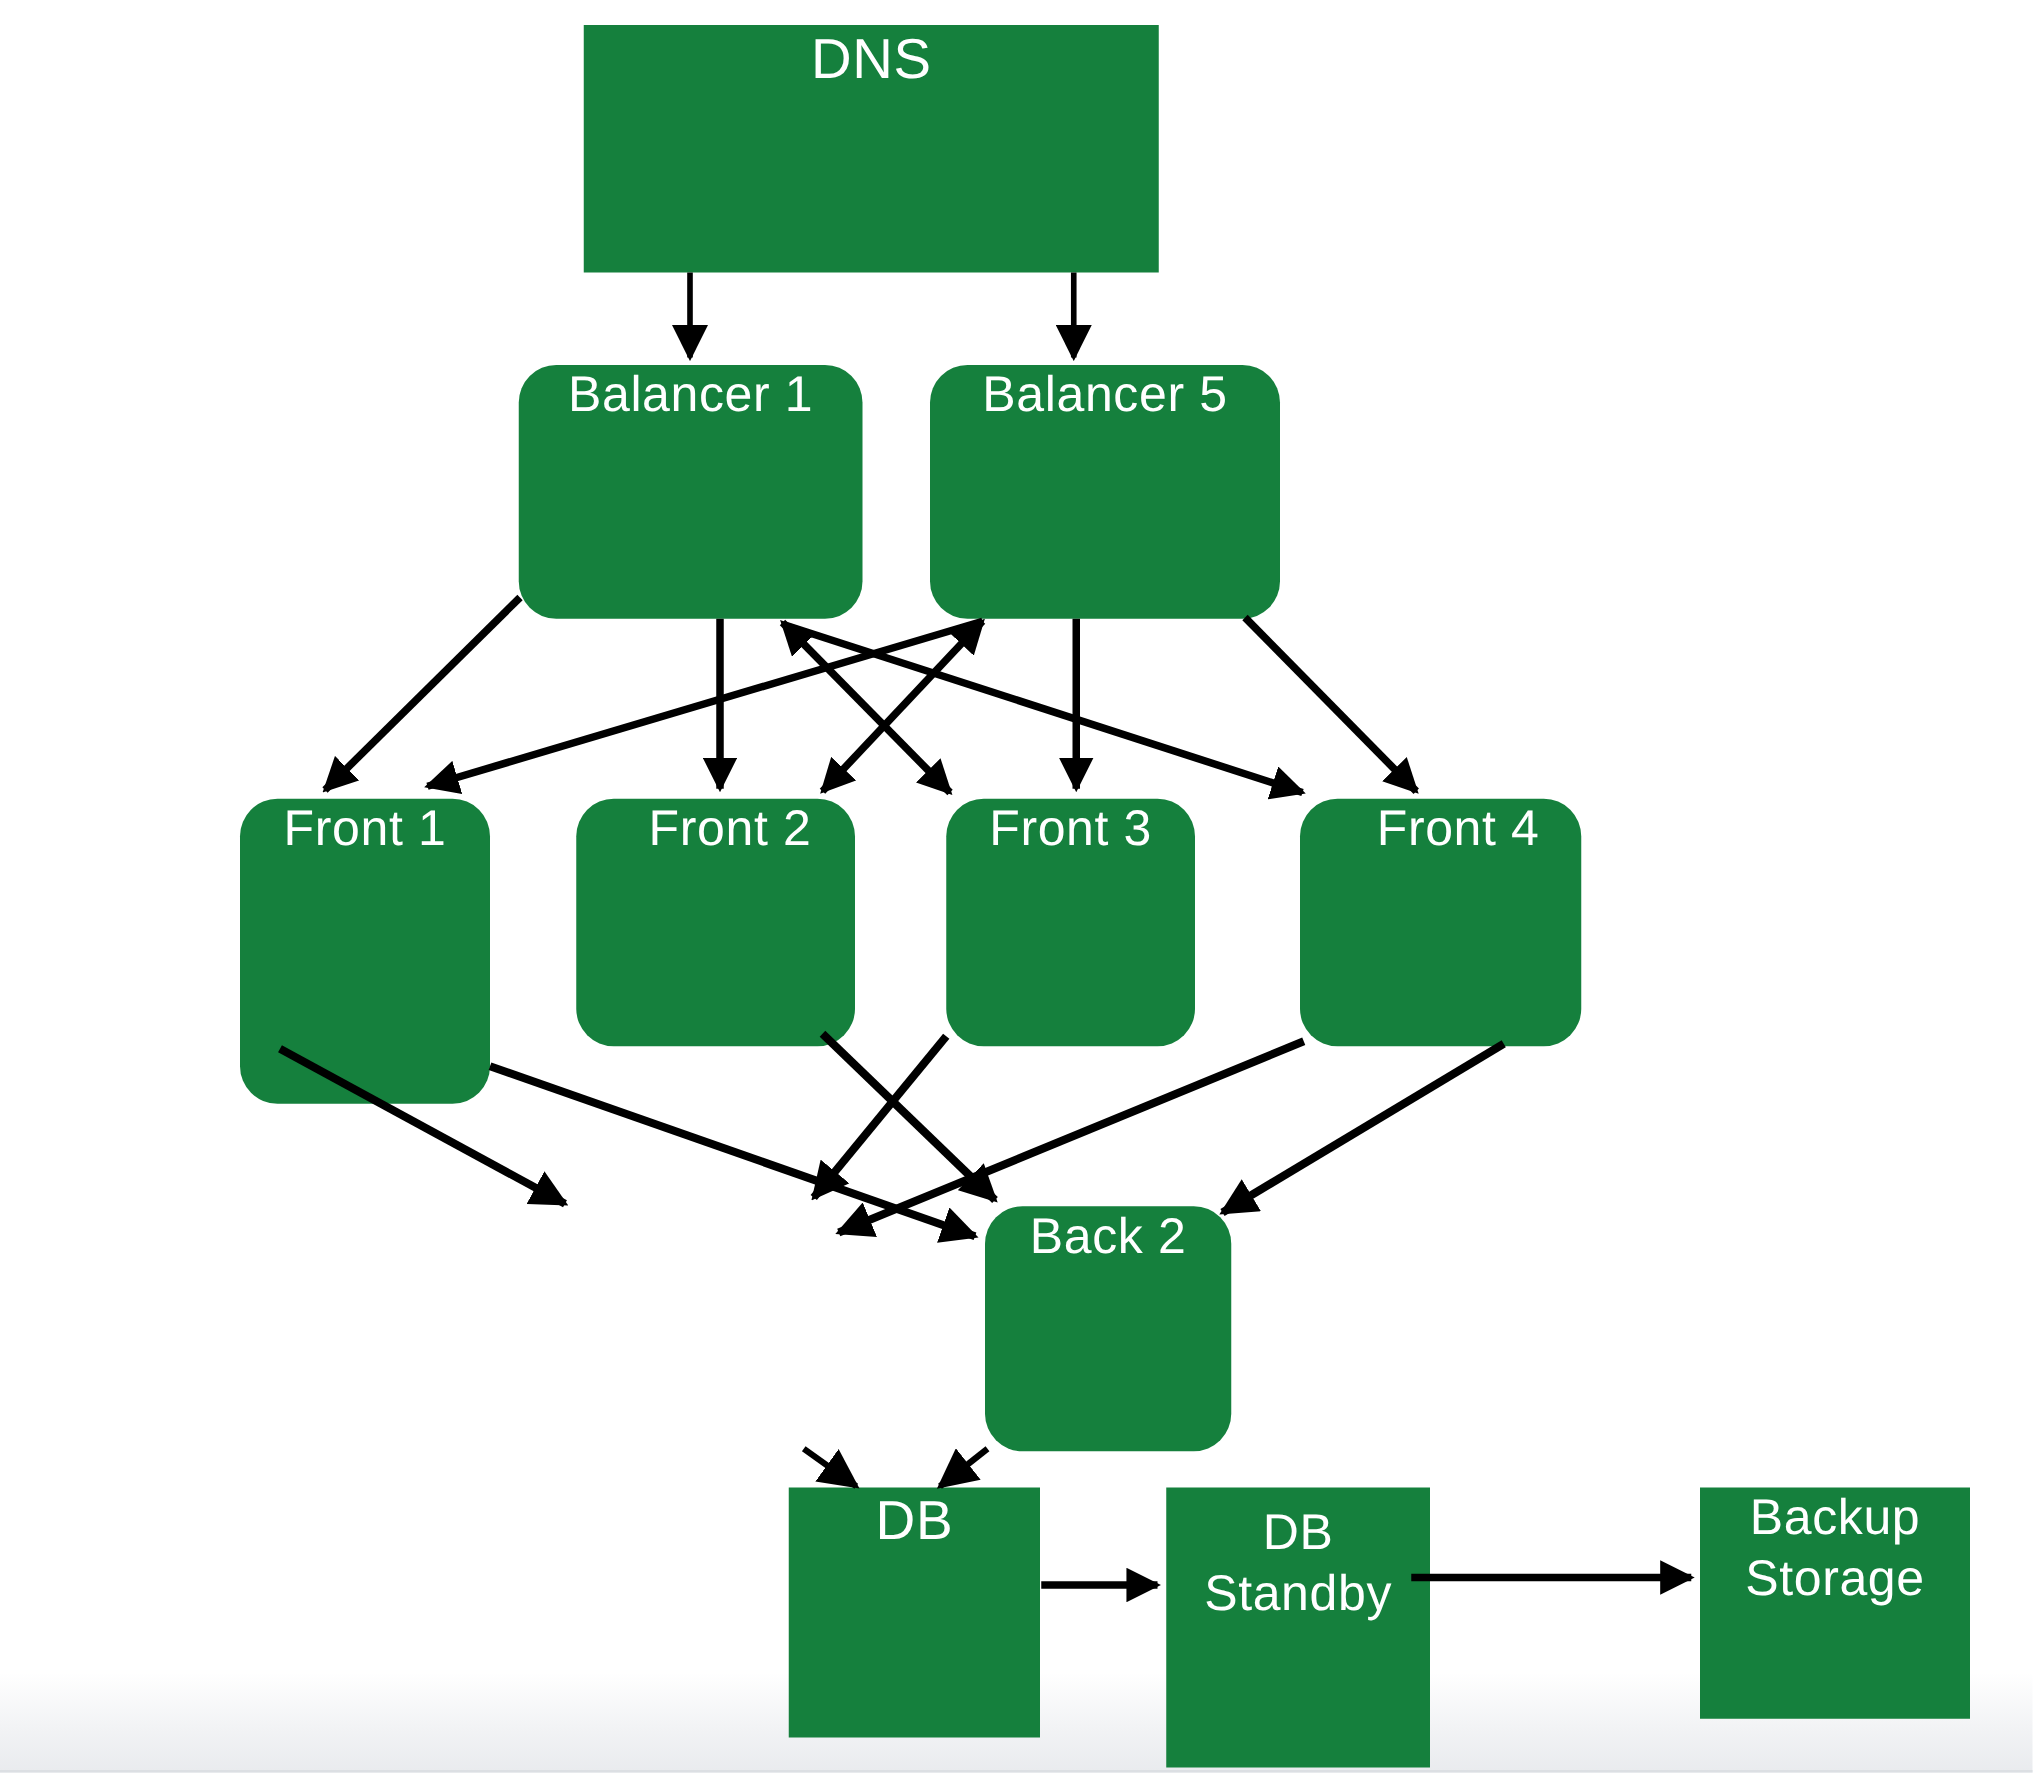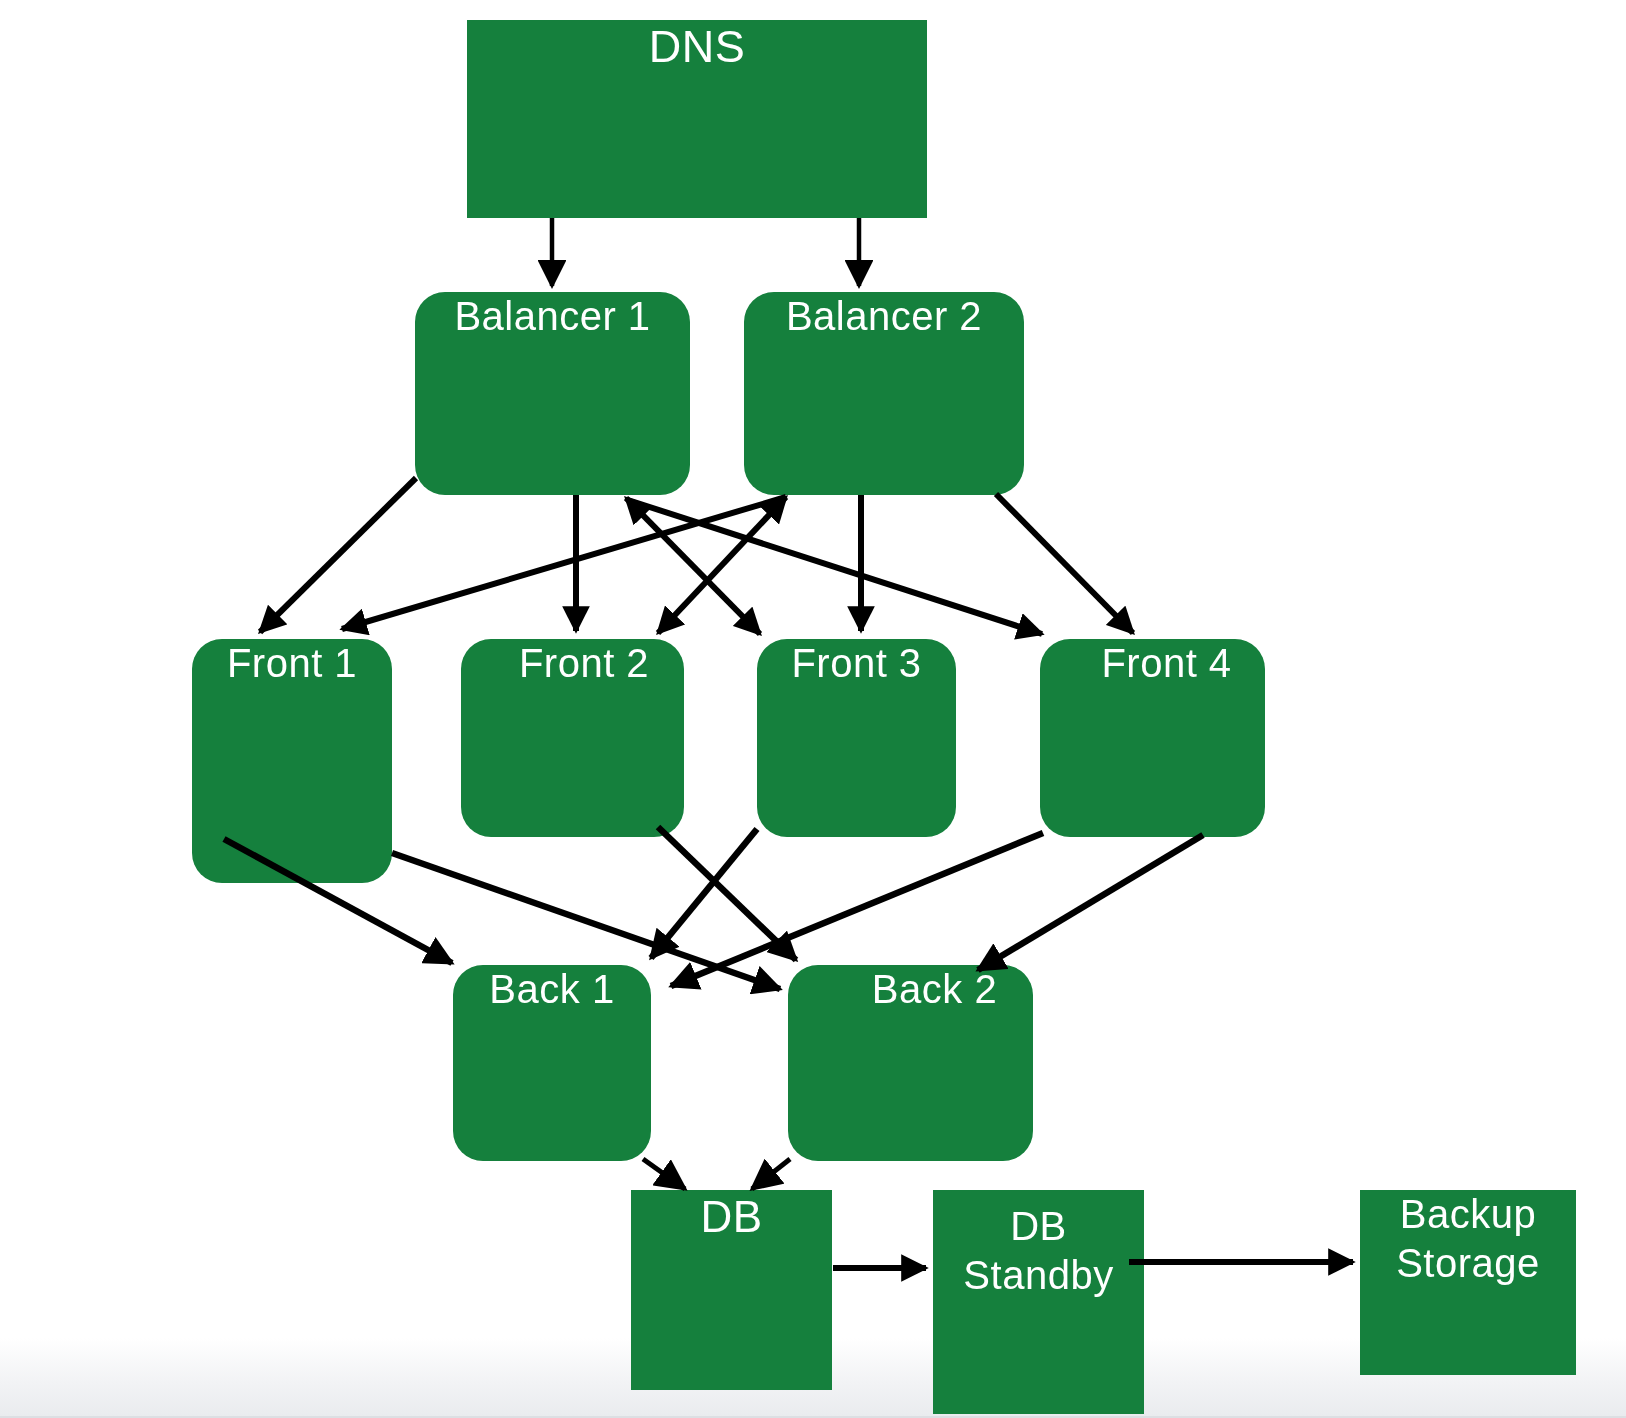--- a/index.html
+++ b/index.html
@@ -55,7 +55,7 @@
       <span>Balancer 1</span>
     </div>
   <div class="node rounded" id="n-b2">
-      <span>Balancer 2</span>
+      <span>Balancer 5</span>
     </div>
   <div class="node rounded" id="n-f1">
       <span>Front 1</span>

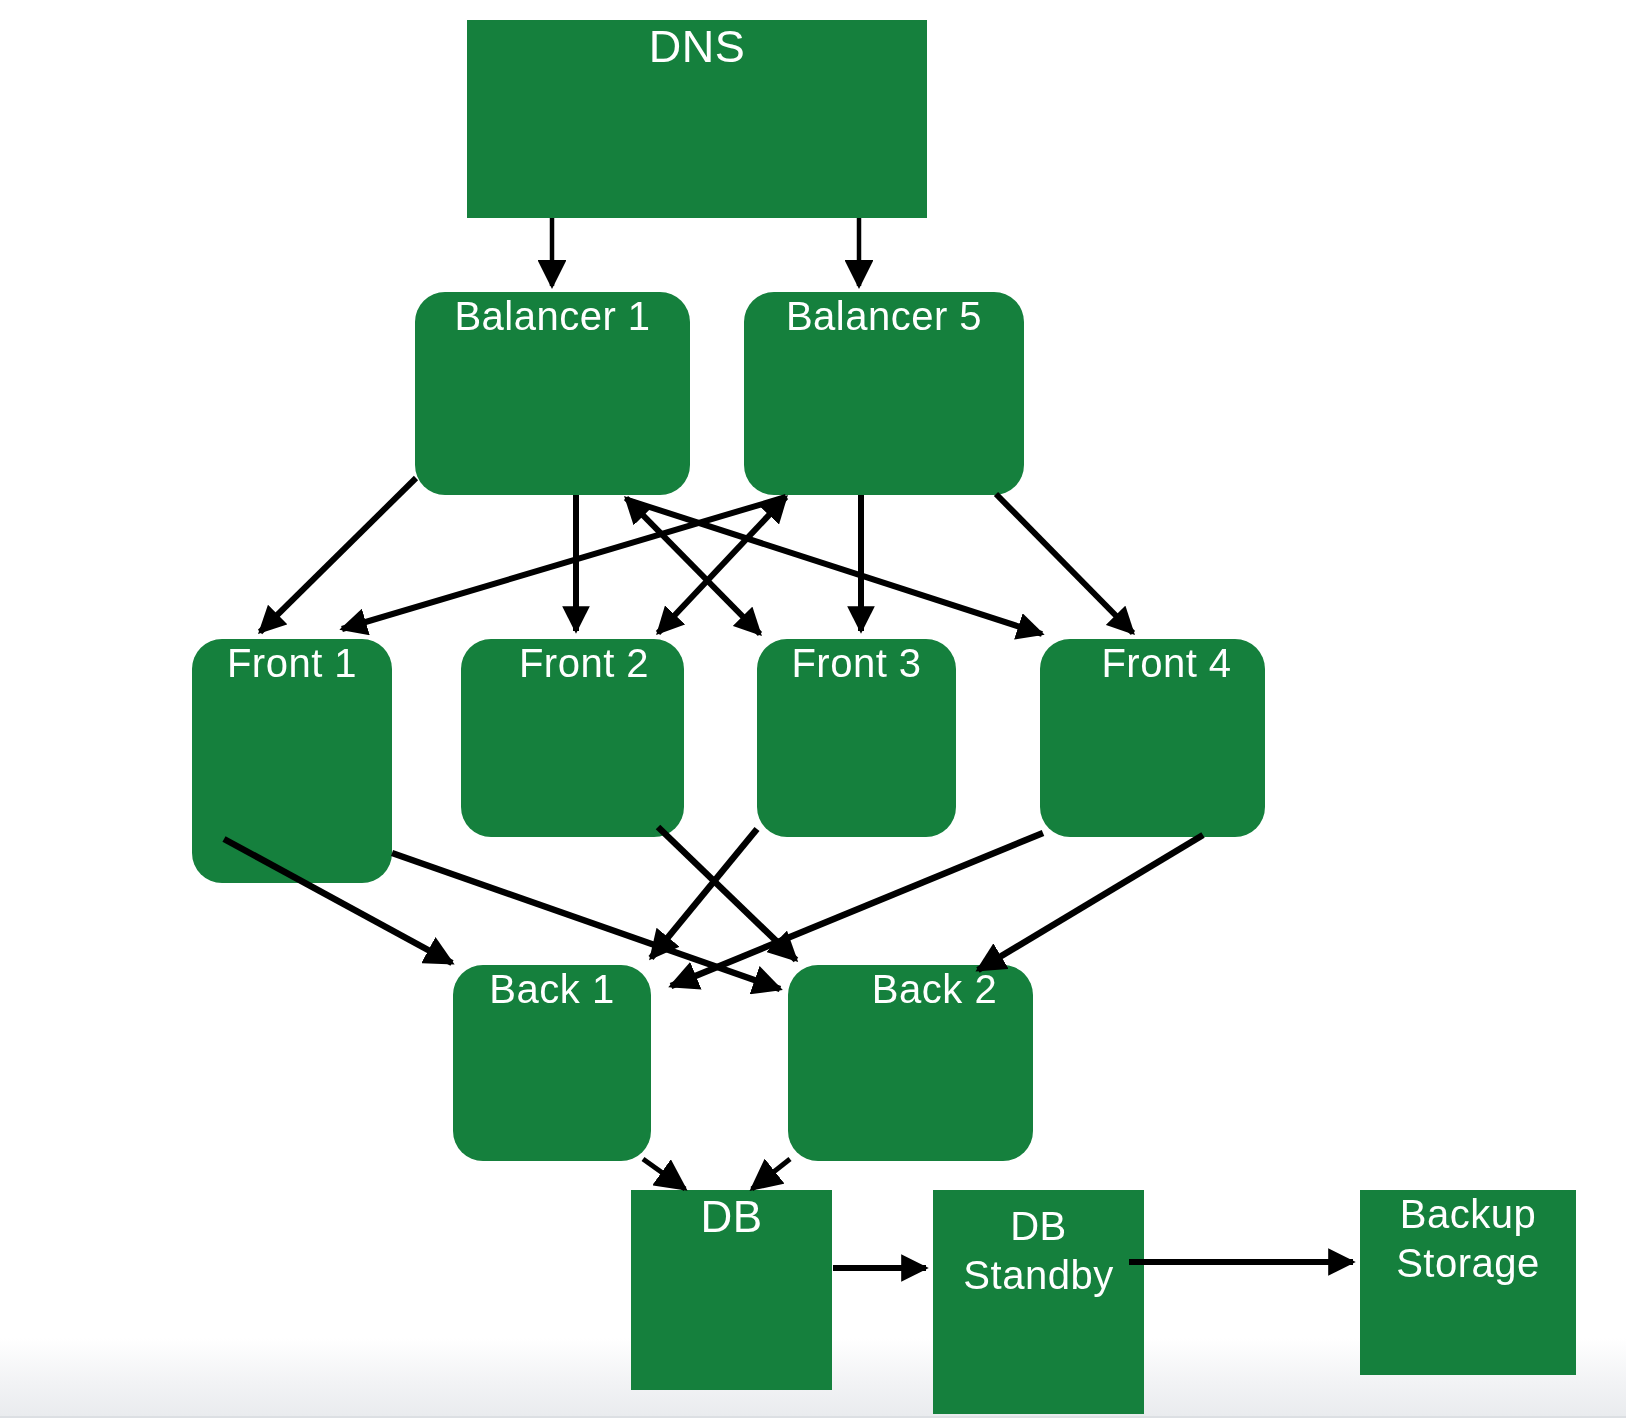--- a/index.html
+++ b/index.html
@@ -69,9 +69,6 @@
   <div class="node rounded" id="n-f4">
       <span>Front 4</span>
     </div>
-  <div class="node rounded" id="n-back1">
-      <span>Back 1</span>
-    </div>
   <div class="node rounded" id="n-back2">
       <span>Back 2</span>
     </div>

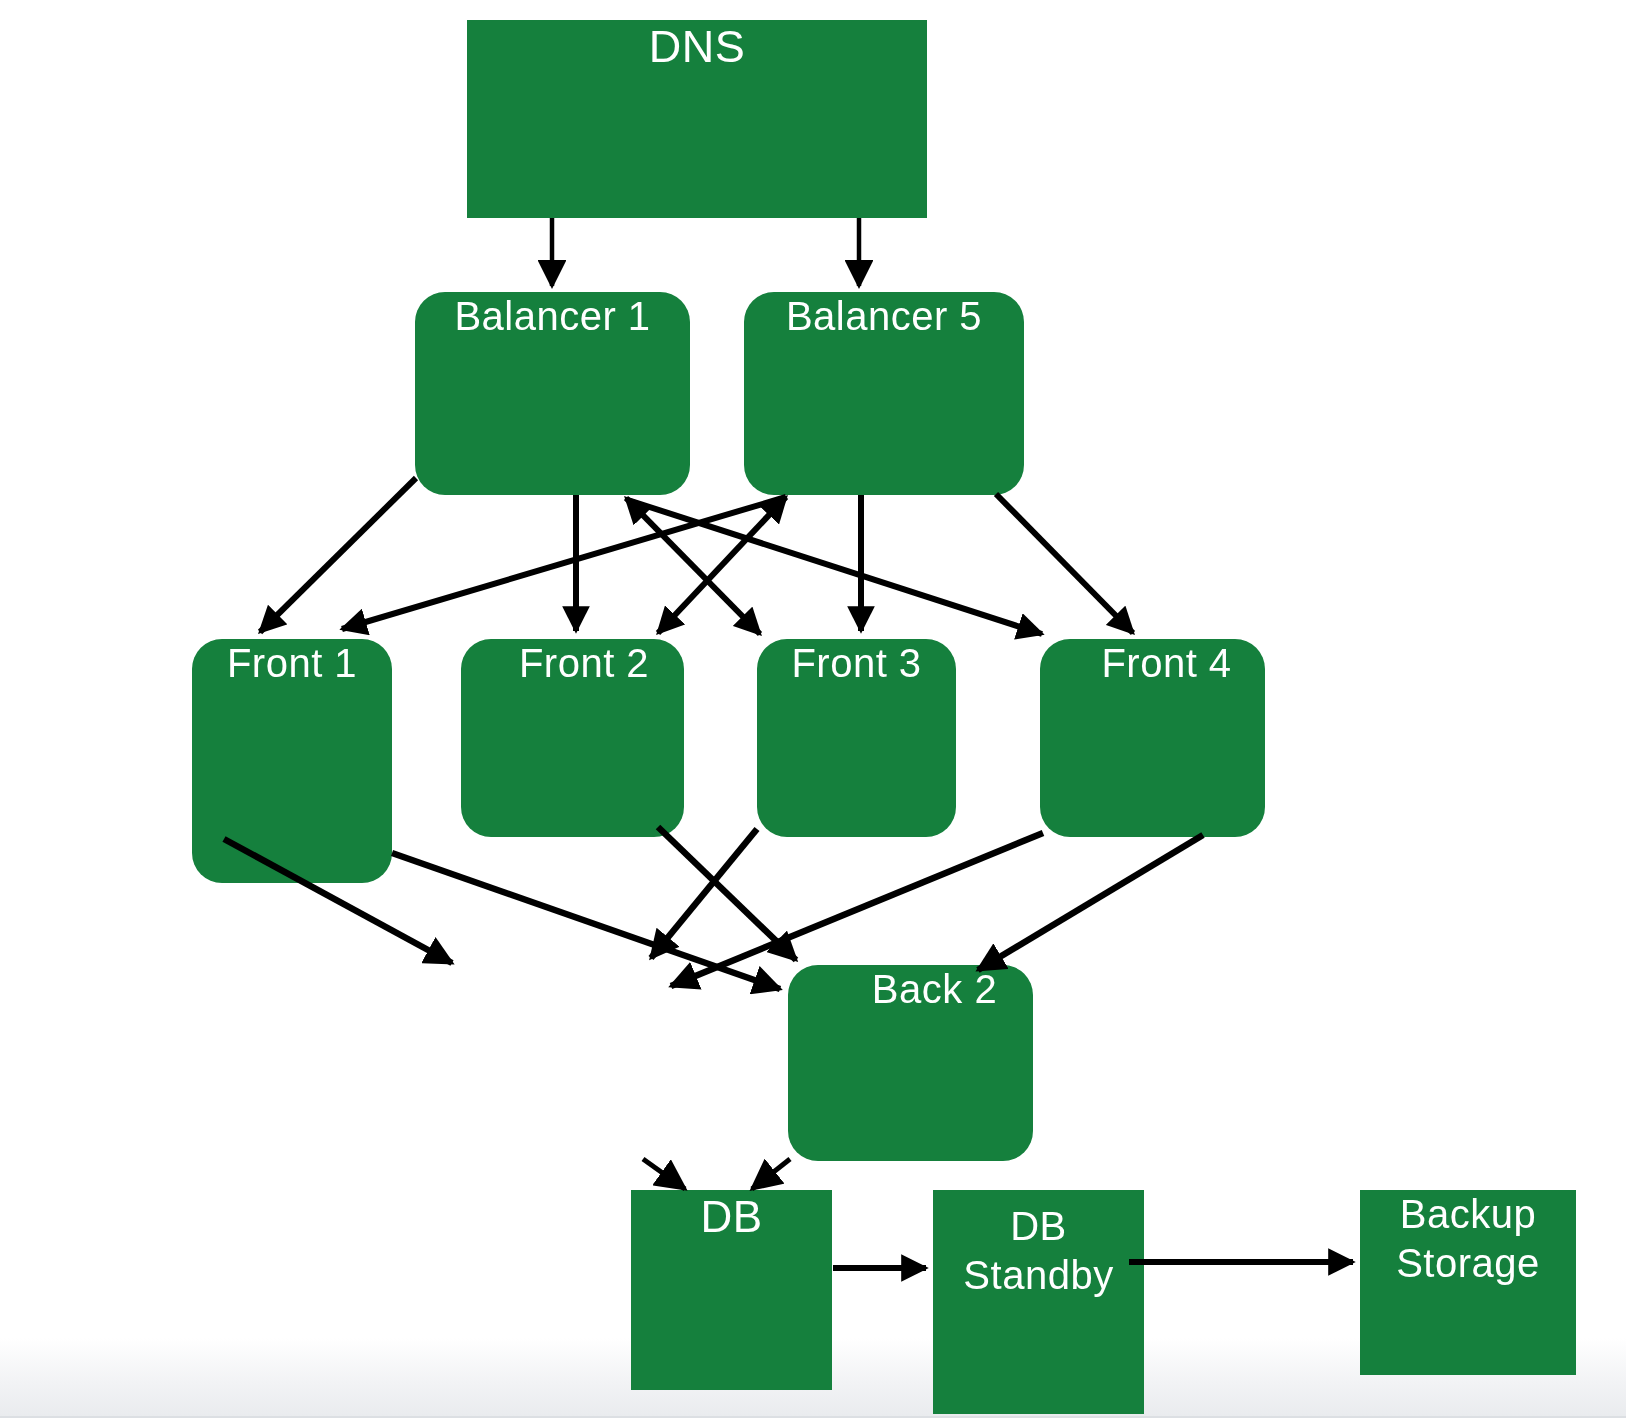--- a/index.html
+++ b/index.html
@@ -29,7 +29,7 @@
   #n-f3{left:757px;top:639px;width:199px;height:198px;}
   #n-f4{left:1040px;top:639px;width:197px;height:198px;padding-left:28px;}
   #n-back1{left:453px;top:965px;width:198px;height:196px;}
-  #n-back2{left:788px;top:965px;width:197px;height:196px;padding-left:48px;}
+  #n-back2{left:788px;top:965px;width:197px;height:196px;}
   #n-db{left:631px;top:1190px;width:201px;height:200px;font-size:44px;}
   #n-dbsb{left:933px;top:1190px;width:195px;height:200px;padding:12px 8px;}
   #n-backup{left:1360px;top:1190px;width:200px;height:185px;padding:0 8px;}

